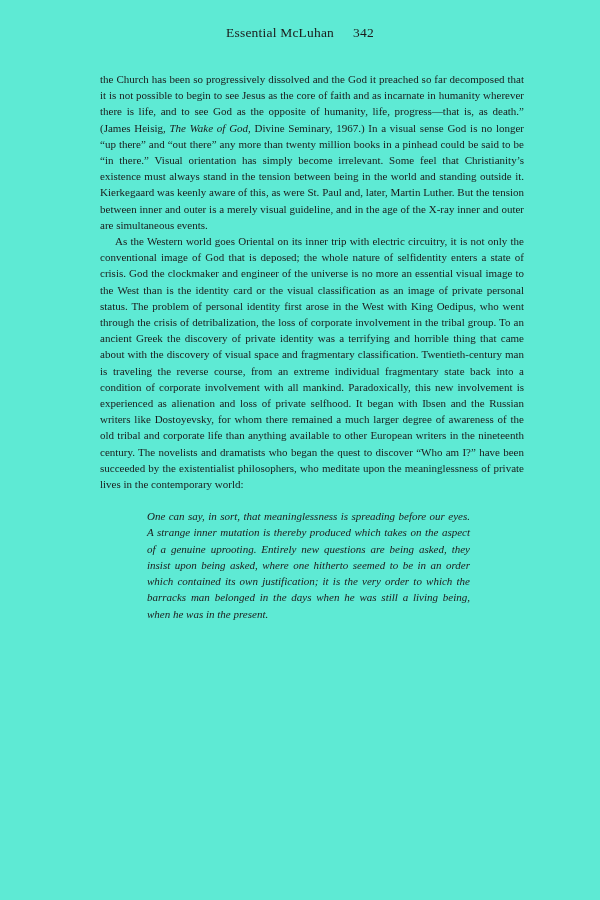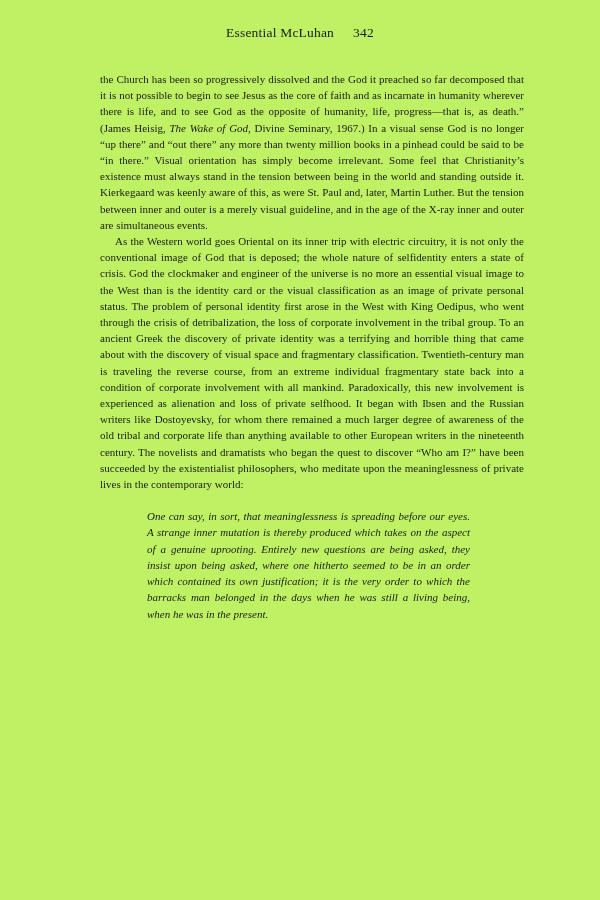--- a/index.html
+++ b/index.html
@@ -18,7 +18,7 @@
   .page {
     position: absolute;
     inset: 0;
-    background: #bef264;
+    background: #5eead4;
   }
   .running-header {
     position: absolute;

